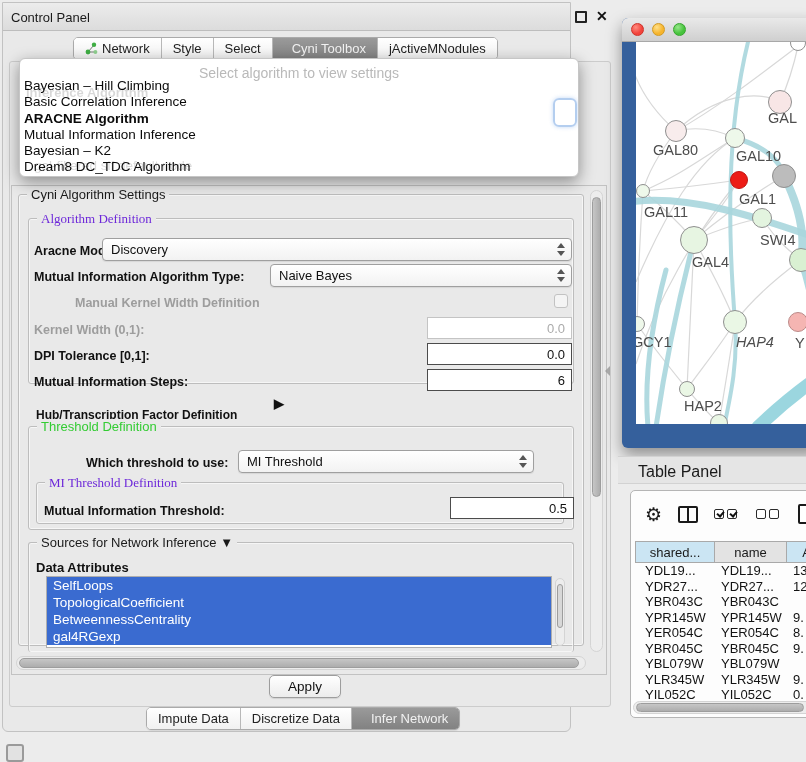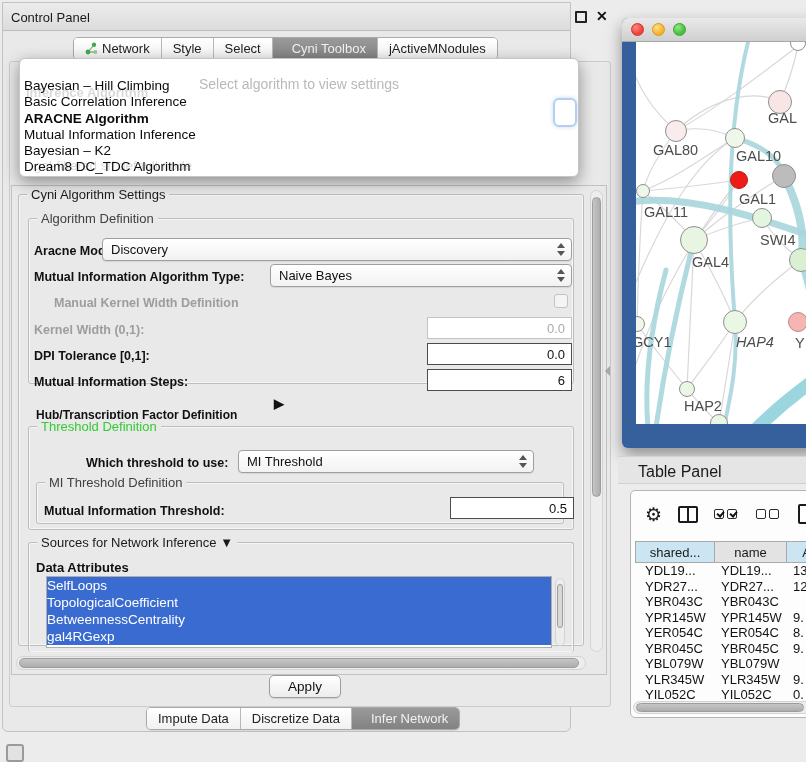--- a/index.html
+++ b/index.html
@@ -82,7 +82,7 @@
   .dd { left:16px; top:55px; width:560px; height:119px; background:#fff;
         border:1px solid #c6c6c6; border-radius:6px;
         box-shadow:0 5px 16px rgba(0,0,0,.4); z-index:40; overflow:hidden; }
-  .dd-ph { text-align:center; font-size:14px; color:#b9b9b9; padding-top:17px; height:19px; }
+  .dd-ph { text-align:center; font-size:14px; color:#b9b9b9; padding-top:6px; height:19px; }
   .dd-item { font-size:13.5px; color:#0a0a0a; height:16.3px; line-height:16.3px; padding-left:4px; white-space:nowrap; }
   .dd-item.bold { font-weight:bold; }
   .ghost { position:absolute; color:#000; opacity:.15; white-space:nowrap; }

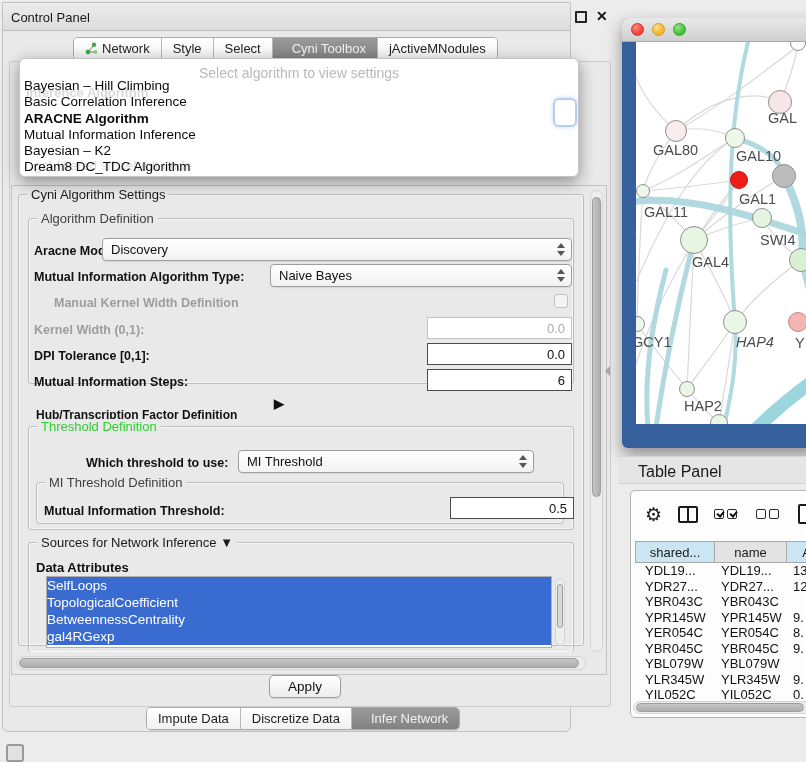--- a/index.html
+++ b/index.html
@@ -41,7 +41,7 @@
          box-shadow:inset 0 0 0 1px rgba(255,255,255,.6); }
   .grp-title { position:absolute; top:-8px; left:8px; background:#e9e9e9;
          padding:0 4px; font-size:13px; }
-  .t-blue { color:#404040; } .t-green { color:#33cc33; } .t-black { color:#1a1a1a; }
+  .t-blue { color:#6d28d9;font-family:Liberation Serif, serif; } .t-green { color:#33cc33; } .t-black { color:#1a1a1a; }
 
   .lbl { position:absolute; font-size:12.5px; font-weight:bold; color:#111; white-space:nowrap; }
   .lbl.dis { color:#9d9d9d; }

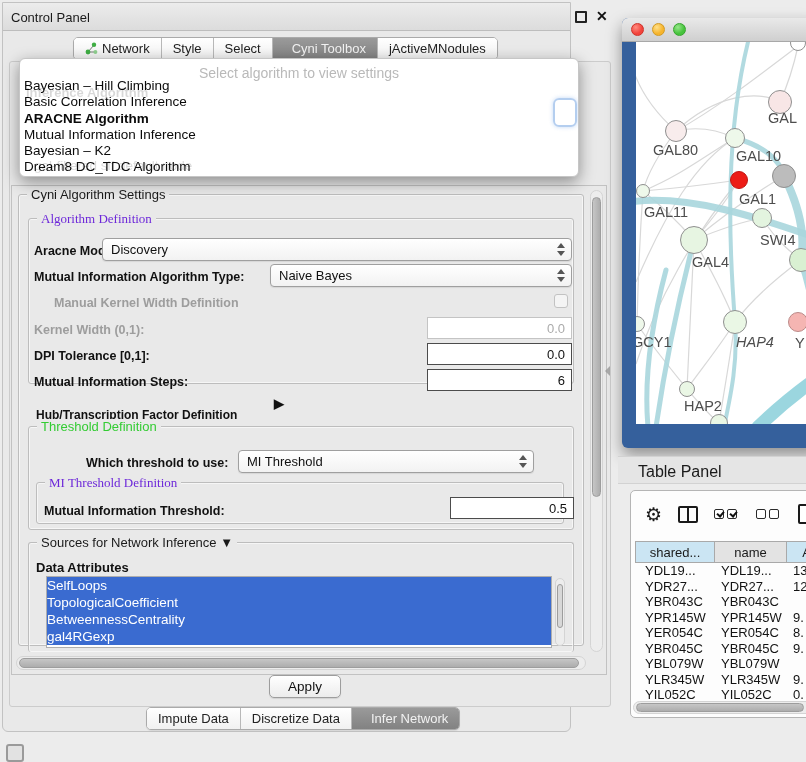--- a/index.html
+++ b/index.html
@@ -203,7 +203,7 @@
             <i class="dn"></i>
           </span>
       </div>
-      <span class="lbl dis" style="left:18px; top:110px;padding-left:24px;">Manual Kernel Width Definition</span>
+      <span class="lbl dis" style="left:39px; top:110px;padding-left:24px;">Manual Kernel Width Definition</span>
       <span class="chk" style="left:542px; top:108px;"></span>
       <span class="lbl dis" style="left:22px; top:137px;">Kernel Width (0,1):</span>
       <div class="fld dis" style="left:415px; top:131px; width:145px;">0.0</div>

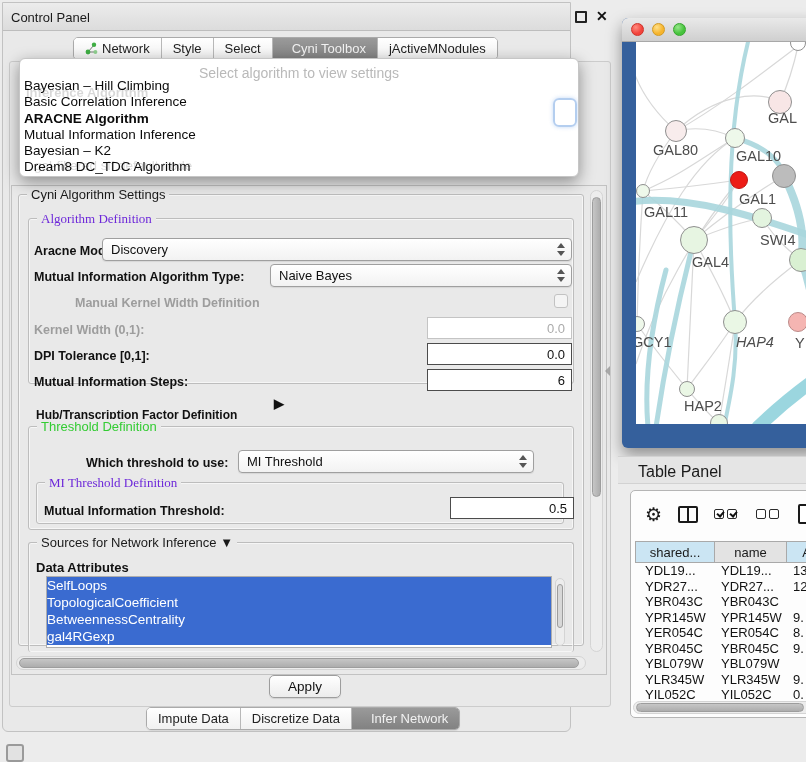--- a/index.html
+++ b/index.html
@@ -67,7 +67,7 @@
 
   
   .attr-list { position:absolute; background:#fff; border:1px solid #aeaeae; overflow:hidden; }
-  .attr-item { height:17px; line-height:17px; padding-left:0; background:#3a6bd0;
+  .attr-item { height:17px; line-height:17px; padding-left:6px; background:#3a6bd0;
         color:#fff; font-size:13.5px; }
 
   

